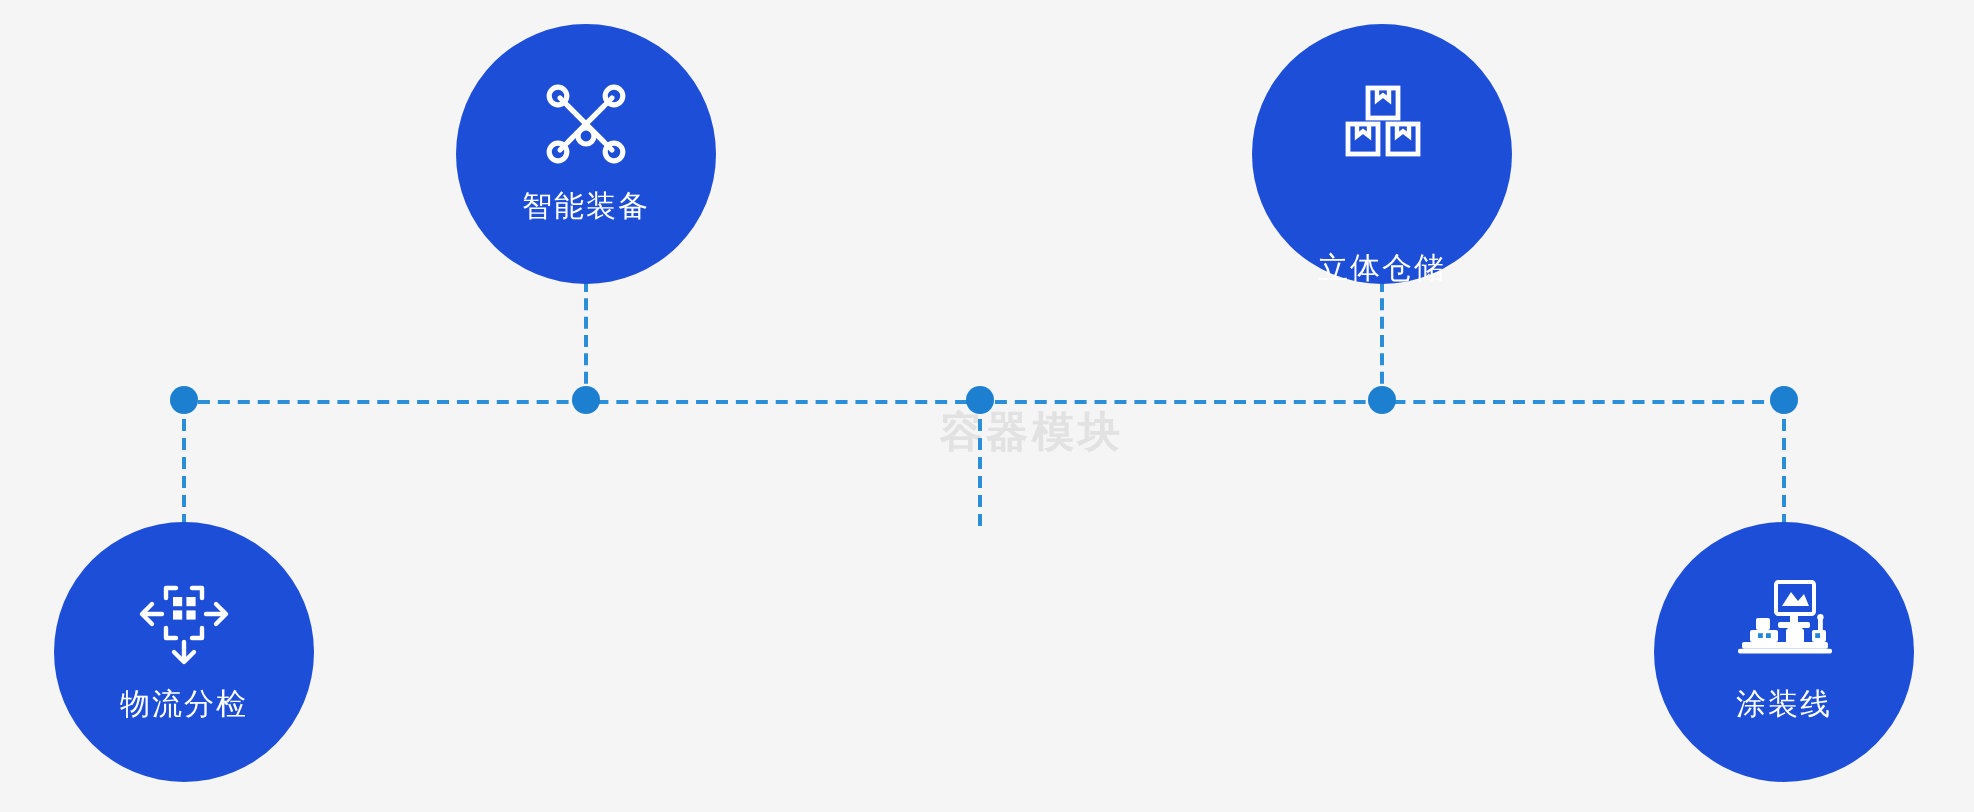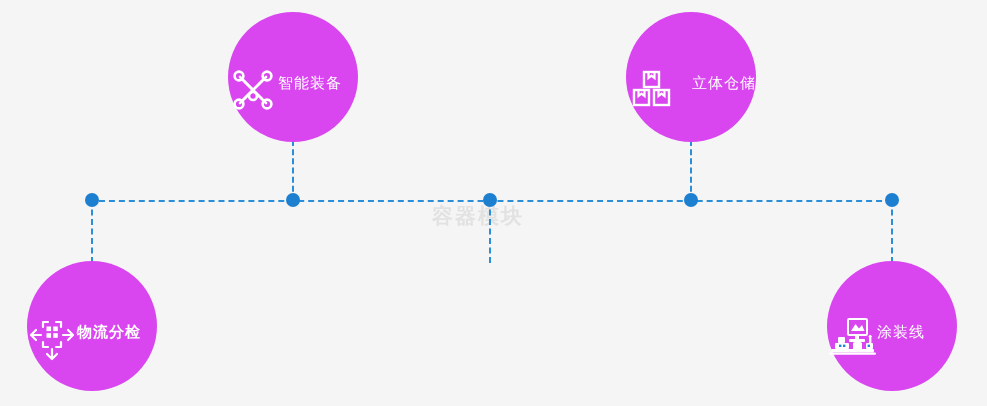--- a/index.html
+++ b/index.html
@@ -67,10 +67,10 @@
     width: 130px;
     height: 130px;
     border-radius: 50%;
-    background: #d946ef;
+    background: #1d4ed8;
     z-index: 3;
     display: flex;
-    flex-direction: row;
+    flex-direction: column;
     align-items: center;
     justify-content: flex-start;
     box-sizing: border-box;

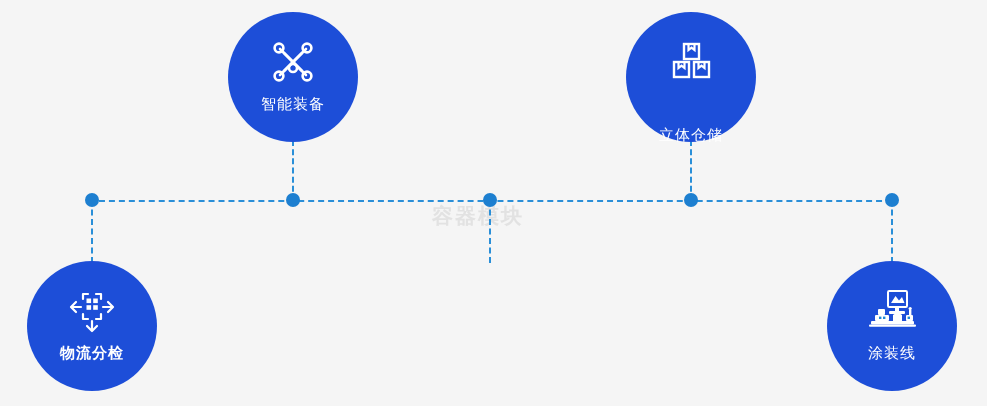--- a/index.html
+++ b/index.html
@@ -30,7 +30,7 @@
     letter-spacing: 2px;
     color: #e2e2e2;
     font-weight: bold;
-    text-align: left;
+    text-align: right;
     user-select: none;
     pointer-events: none;
     z-index: 1;

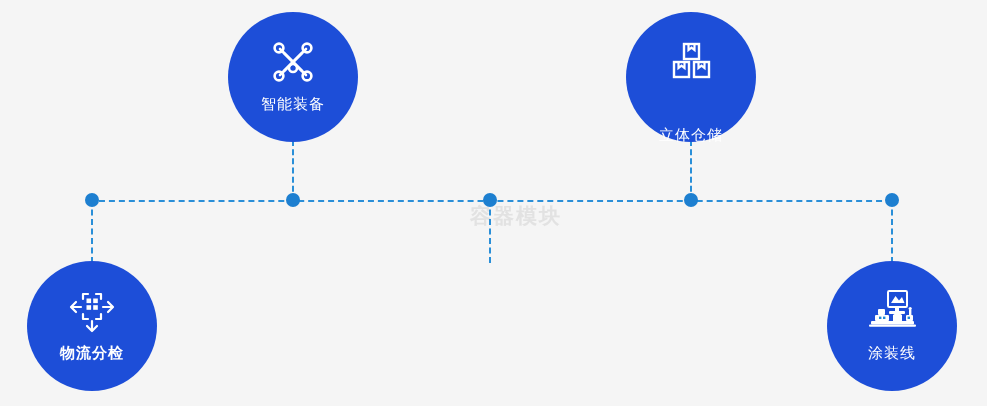--- a/index.html
+++ b/index.html
@@ -155,7 +155,7 @@
     <div class="nc-label">立体仓储</div>
   </div>
 
-  <div class="node-circle" style="left:27px; top:261px;font-weight:bold;">
+  <div class="node-circle" style="left:27px; top:261px;">
     <div class="glyph">
       <svg width="48" height="46" viewBox="0 0 48 46">
         <g fill="none" stroke="#ffffff" stroke-width="2.2" stroke-linecap="round" stroke-linejoin="round">

